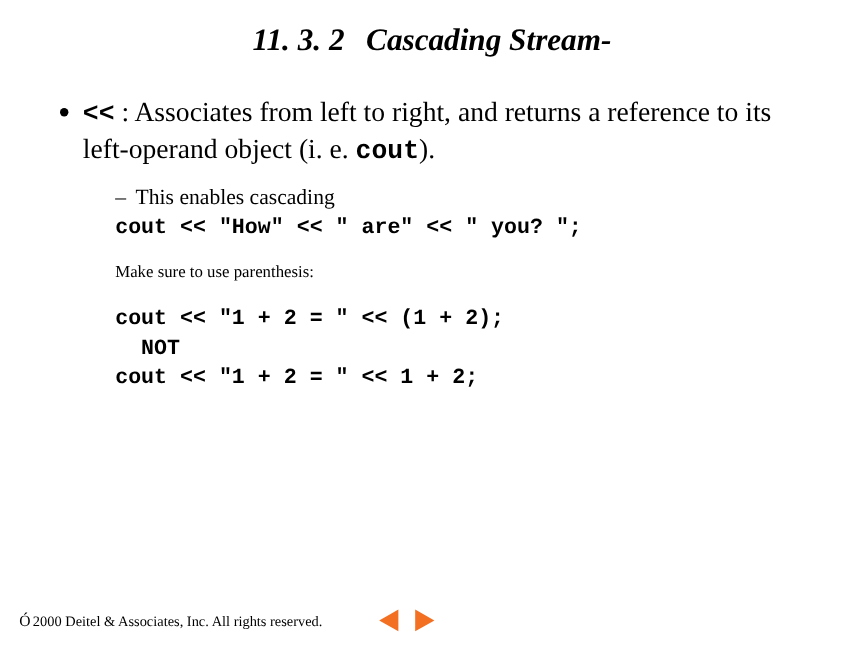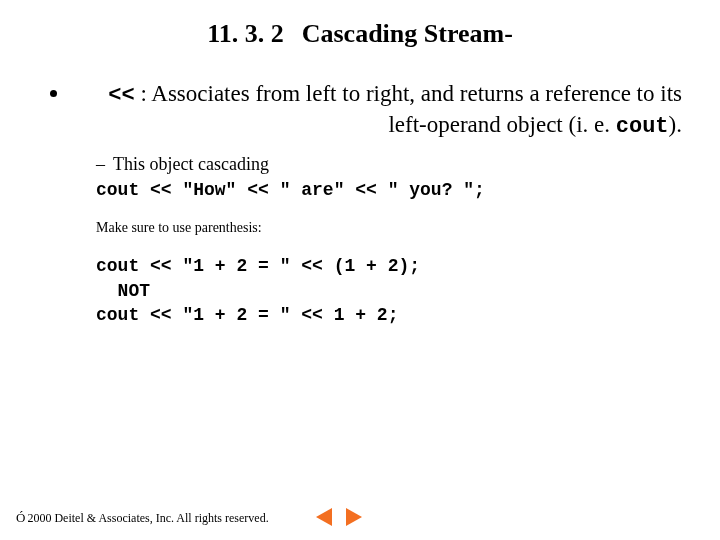--- a/index.html
+++ b/index.html
@@ -26,6 +26,7 @@
     font-size: 26px;
     line-height: 1.25;
     margin: 0 0 28px 0;
+    font-style: italic;
   }
   .title .secnum { margin-right: 18px; }
   .bullet-row {

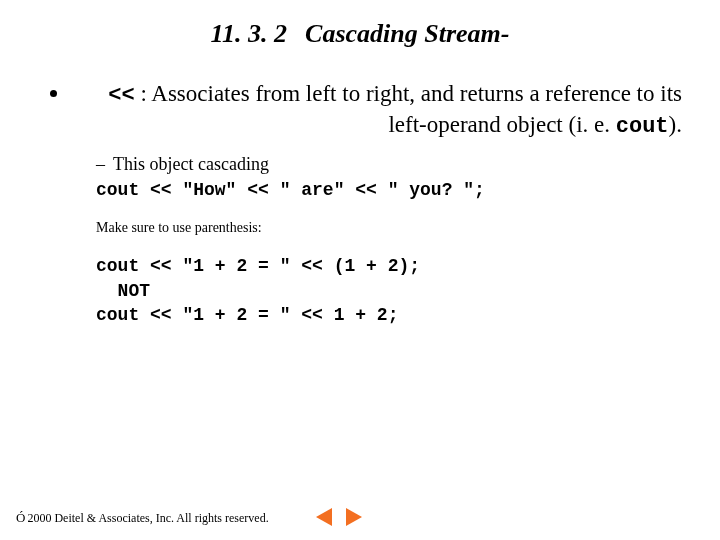--- a/index.html
+++ b/index.html
@@ -35,7 +35,6 @@
     font-size: 23px;
     line-height: 1.3;
     margin: 0 0 10px 12px;
-    text-align: right;
   }
   .dot {
     width: 7px;

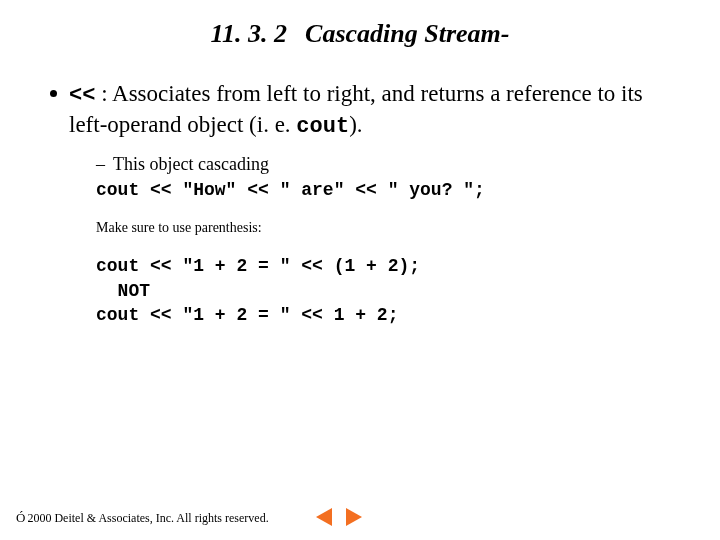--- a/index.html
+++ b/index.html
@@ -122,7 +122,7 @@
 
   <div class="sub subdash">
     <span class="dash">–</span>
-    <span>This object cascading</span>
+    <span>This enables cascading</span>
   </div>
 
   <pre class="codeblock">cout &lt;&lt; "How" &lt;&lt; " are" &lt;&lt; " you? ";</pre>

